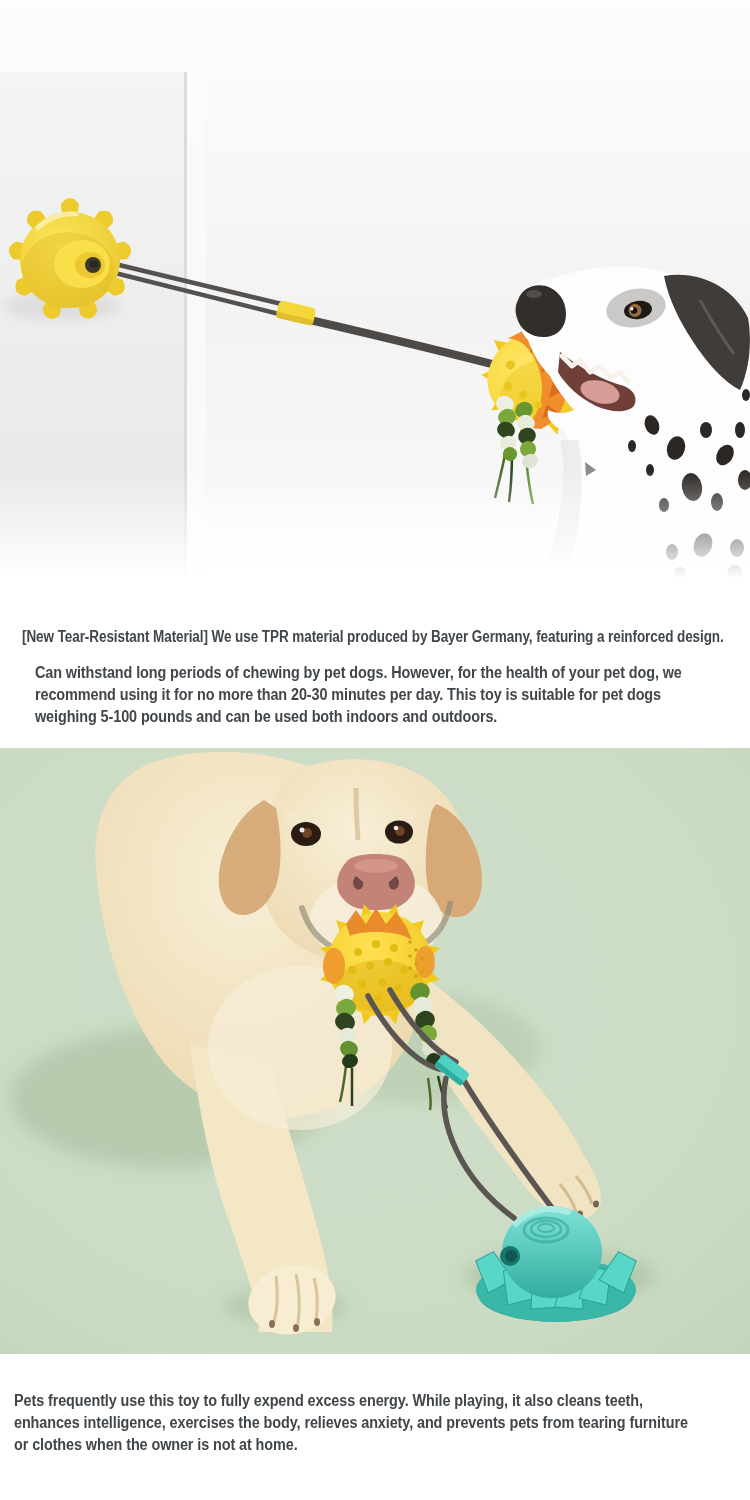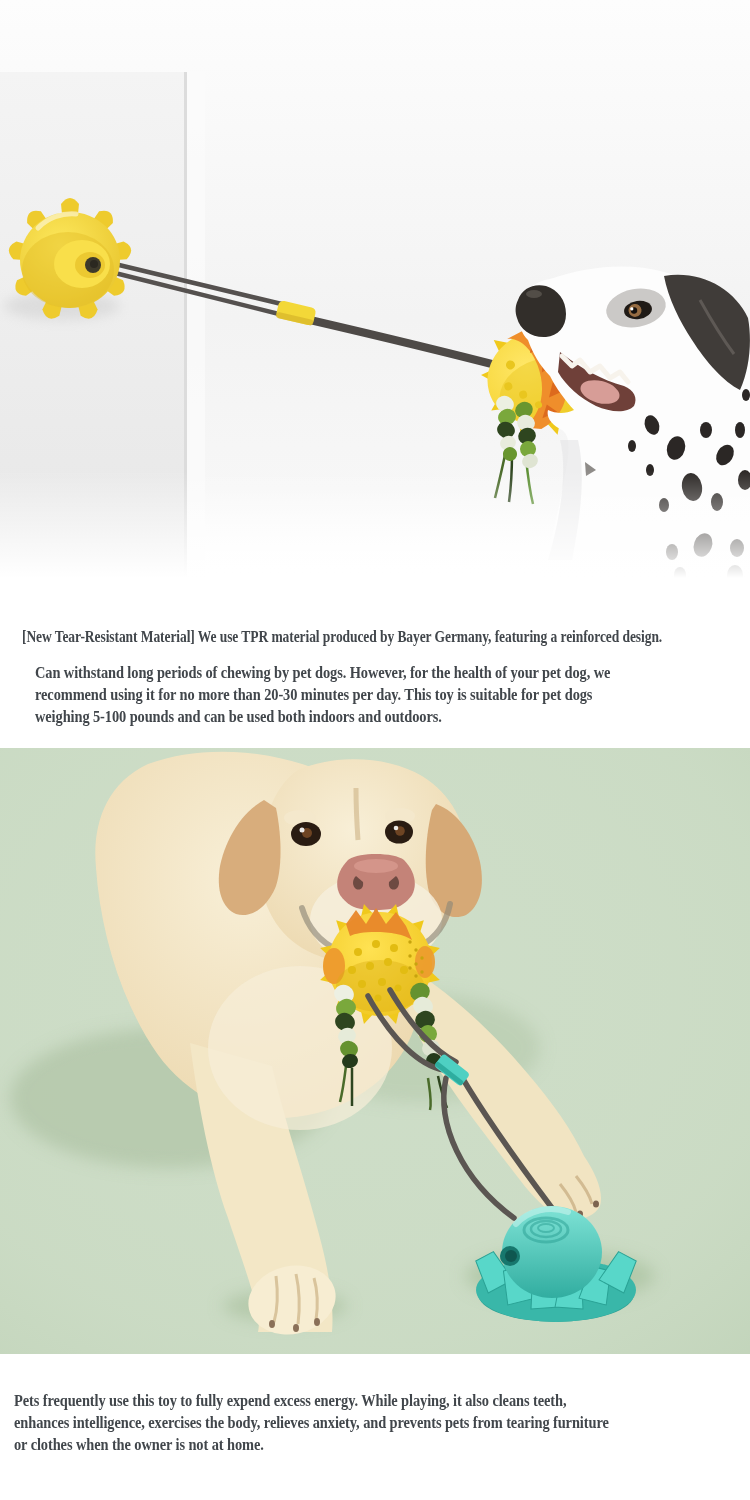--- a/index.html
+++ b/index.html
@@ -6,7 +6,7 @@
   .page{
     position:relative;width:750px;height:1500px;margin:0 auto;
     background:#ffffff;overflow:hidden;
-    font-family:Liberation Serif, serif;
+    font-family:Liberation Sans, sans-serif;
   }
   .photo{position:absolute;left:0;}
   .photo svg{display:block;}

